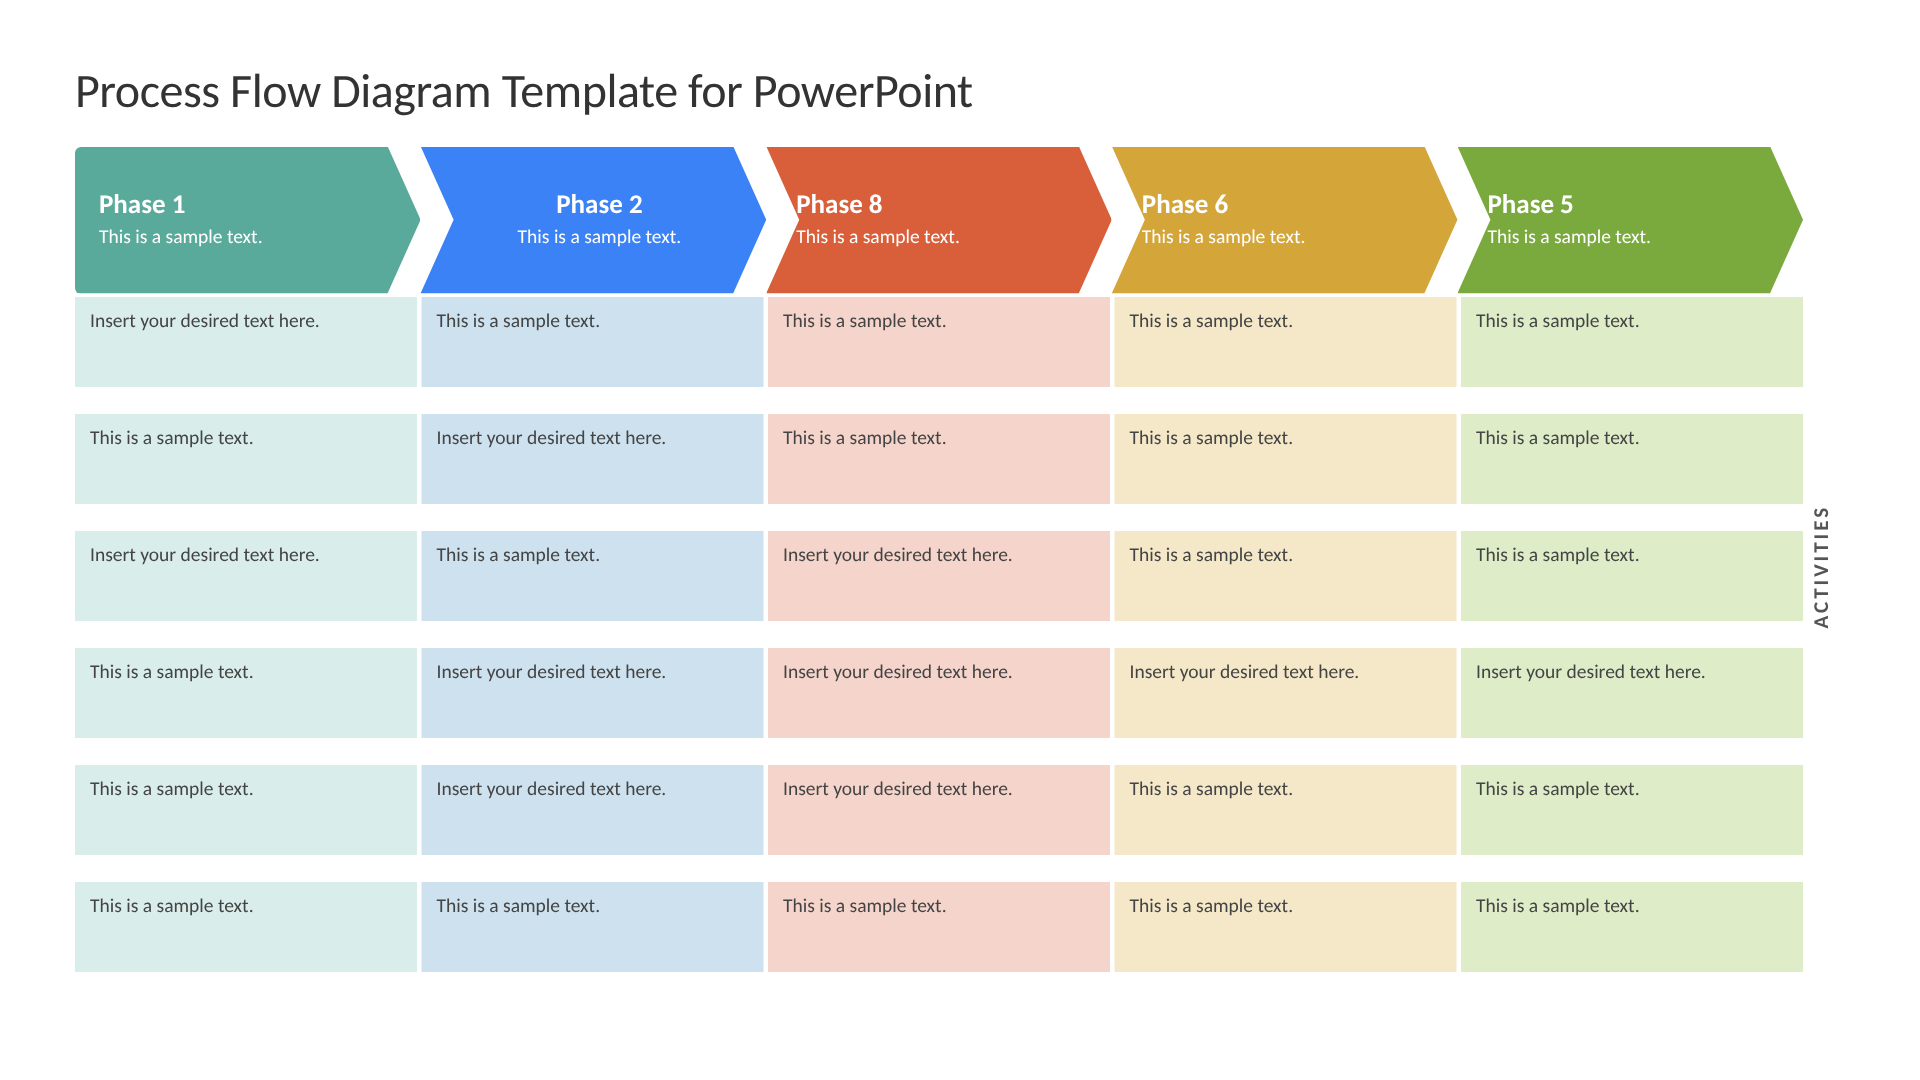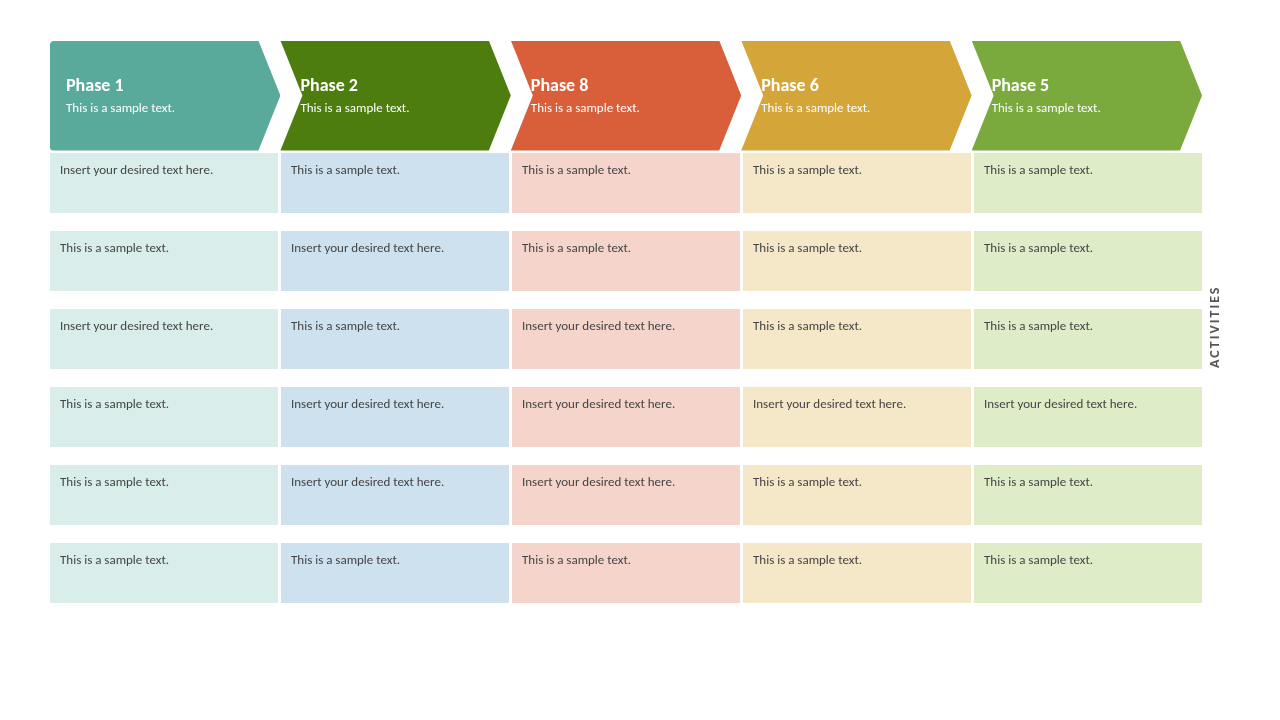--- a/index.html
+++ b/index.html
@@ -135,6 +135,7 @@
 <body>
 
 <div class="slide">
+  <h1 class="title">Process Flow Diagram Template for PowerPoint</h1>
 
   <div class="diagram-area">
     <div class="main-content">

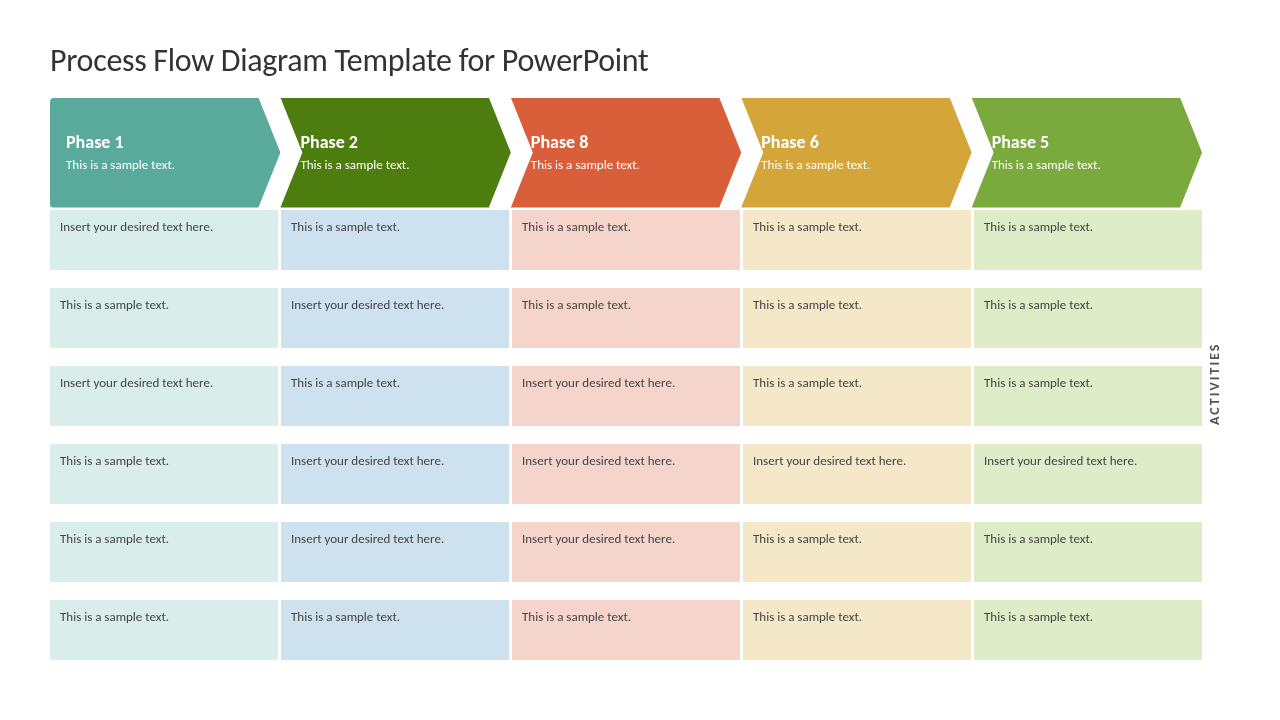--- a/index.html
+++ b/index.html
@@ -41,7 +41,7 @@
     .chevron-row {
       display: flex;
       flex-direction: row;
-      height: 110px;
+      height: 98px;
       margin-bottom: 0;
     }
     .chevron-wrapper {

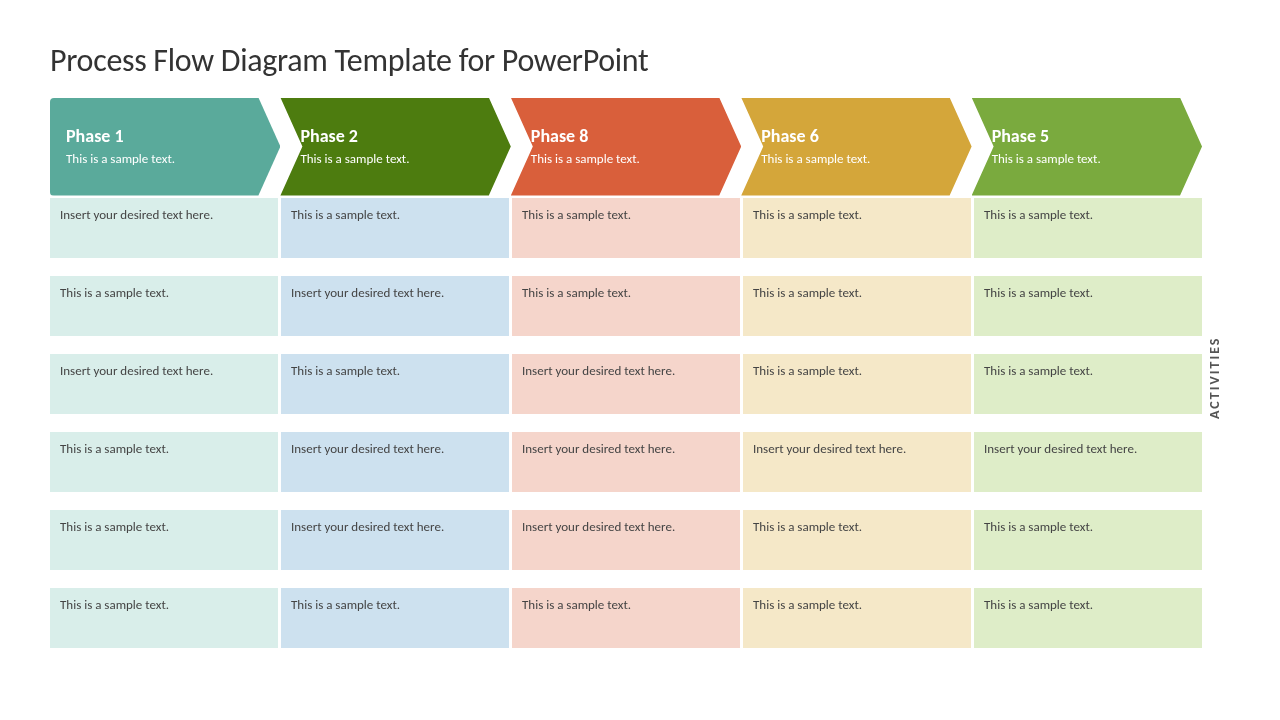--- a/index.html
+++ b/index.html
@@ -80,7 +80,7 @@
     }
     
     .c1 { background-color: #5aaa9b; }
-    .c2 { background-color: #4d7c0f; }
+    .c2 { background-color: #3b82f6; text-align: center; }
     .c3 { background-color: #d95f3b; }
     .c4 { background-color: #d4a63a; }
     .c5 { background-color: #7aaa3e; }

